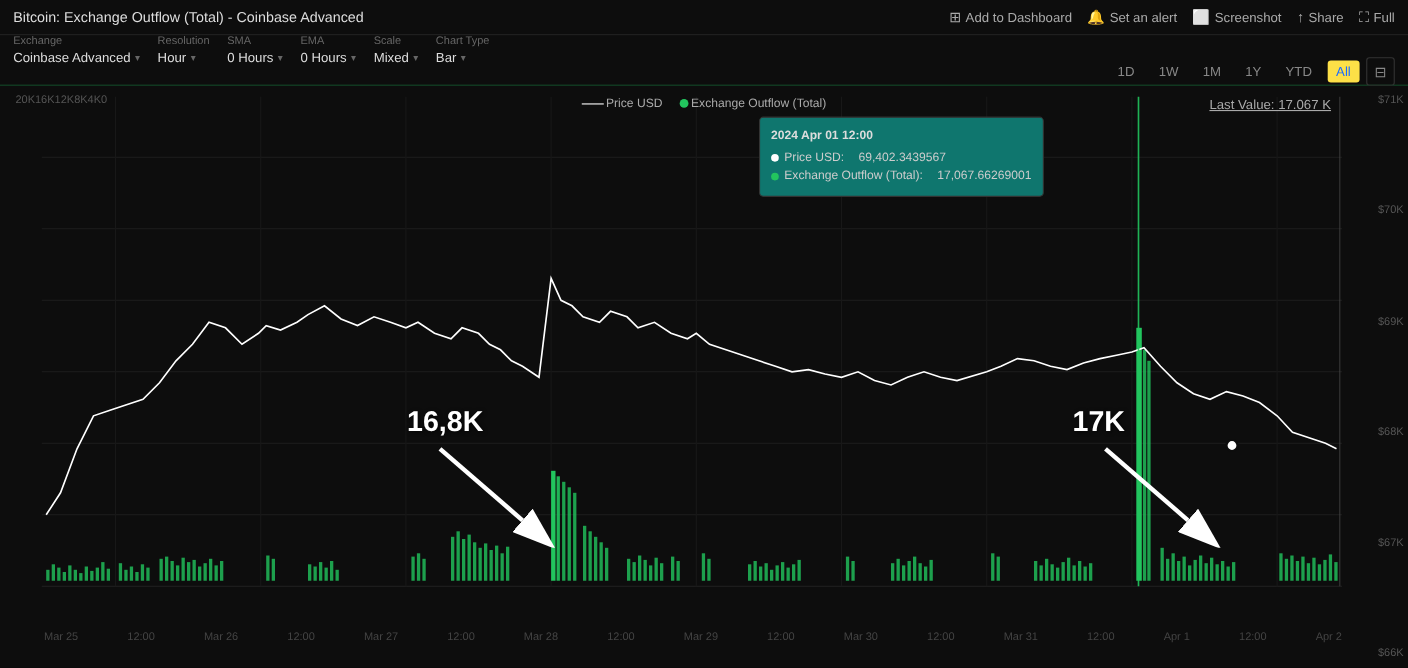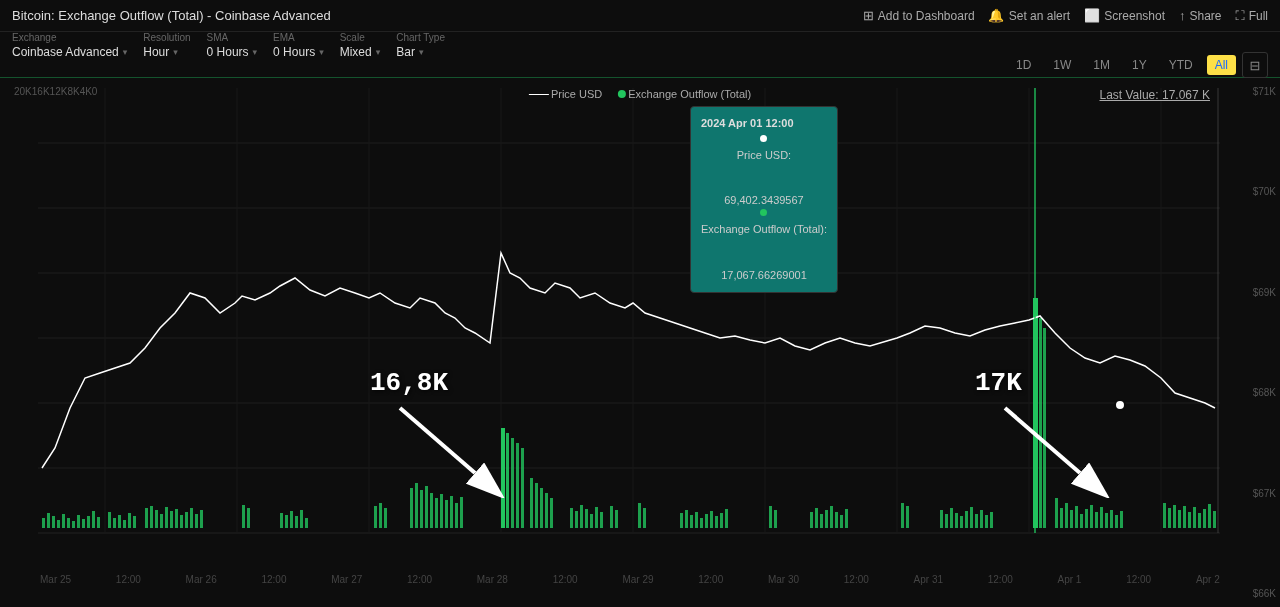--- a/index.html
+++ b/index.html
@@ -178,7 +178,7 @@
       line-height: 1.6;
     }
     .tooltip-title { font-weight: 600; color: #ddd; margin-bottom: 2px; }
-    .tooltip-item { display: flex; align-items: center; gap: 5px; flex-direction: column; }
+    .tooltip-item { display: flex; align-items: center; gap: 5px; }
     .tooltip-dot-white {
       width: 7px; height: 7px; border-radius: 50%; background: #fff;
     }

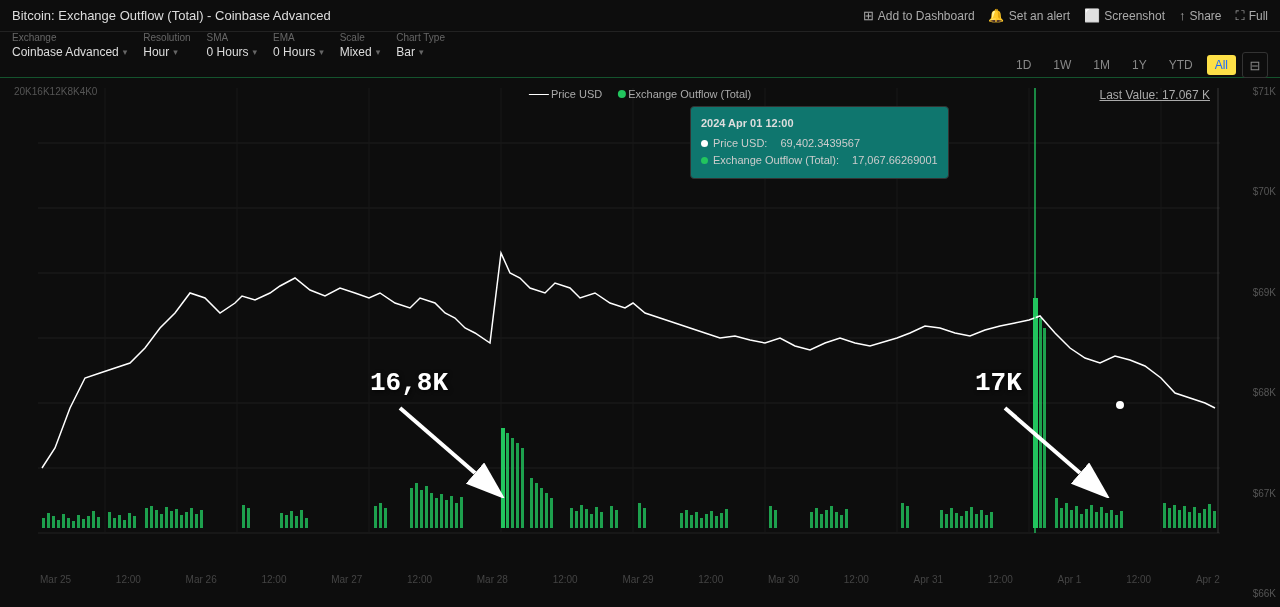--- a/index.html
+++ b/index.html
@@ -212,7 +212,6 @@
       font-weight: 900;
       color: #fff;
       text-shadow: 1px 1px 4px rgba(0,0,0,0.8);
-      font-family: Liberation Mono, monospace;
     }
 
     

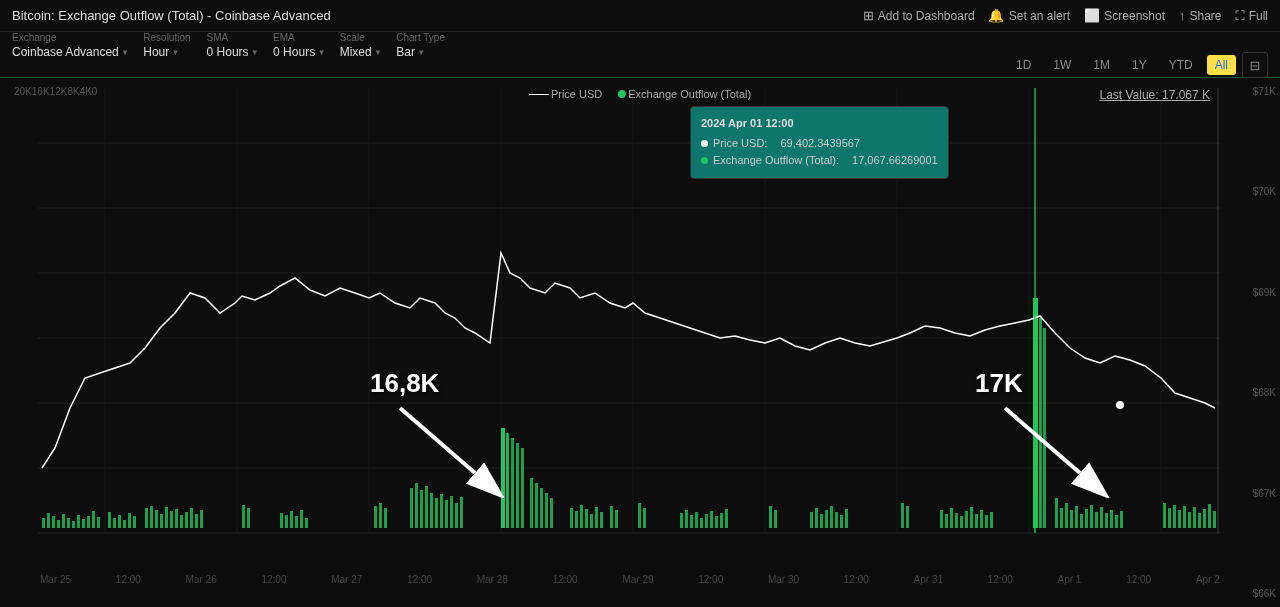--- a/index.html
+++ b/index.html
@@ -683,7 +683,7 @@
     <span>12:00</span>
     <span>Mar 30</span>
     <span>12:00</span>
-    <span>Apr 31</span>
+    <span>Mar 31</span>
     <span>12:00</span>
     <span>Apr 1</span>
     <span>12:00</span>

